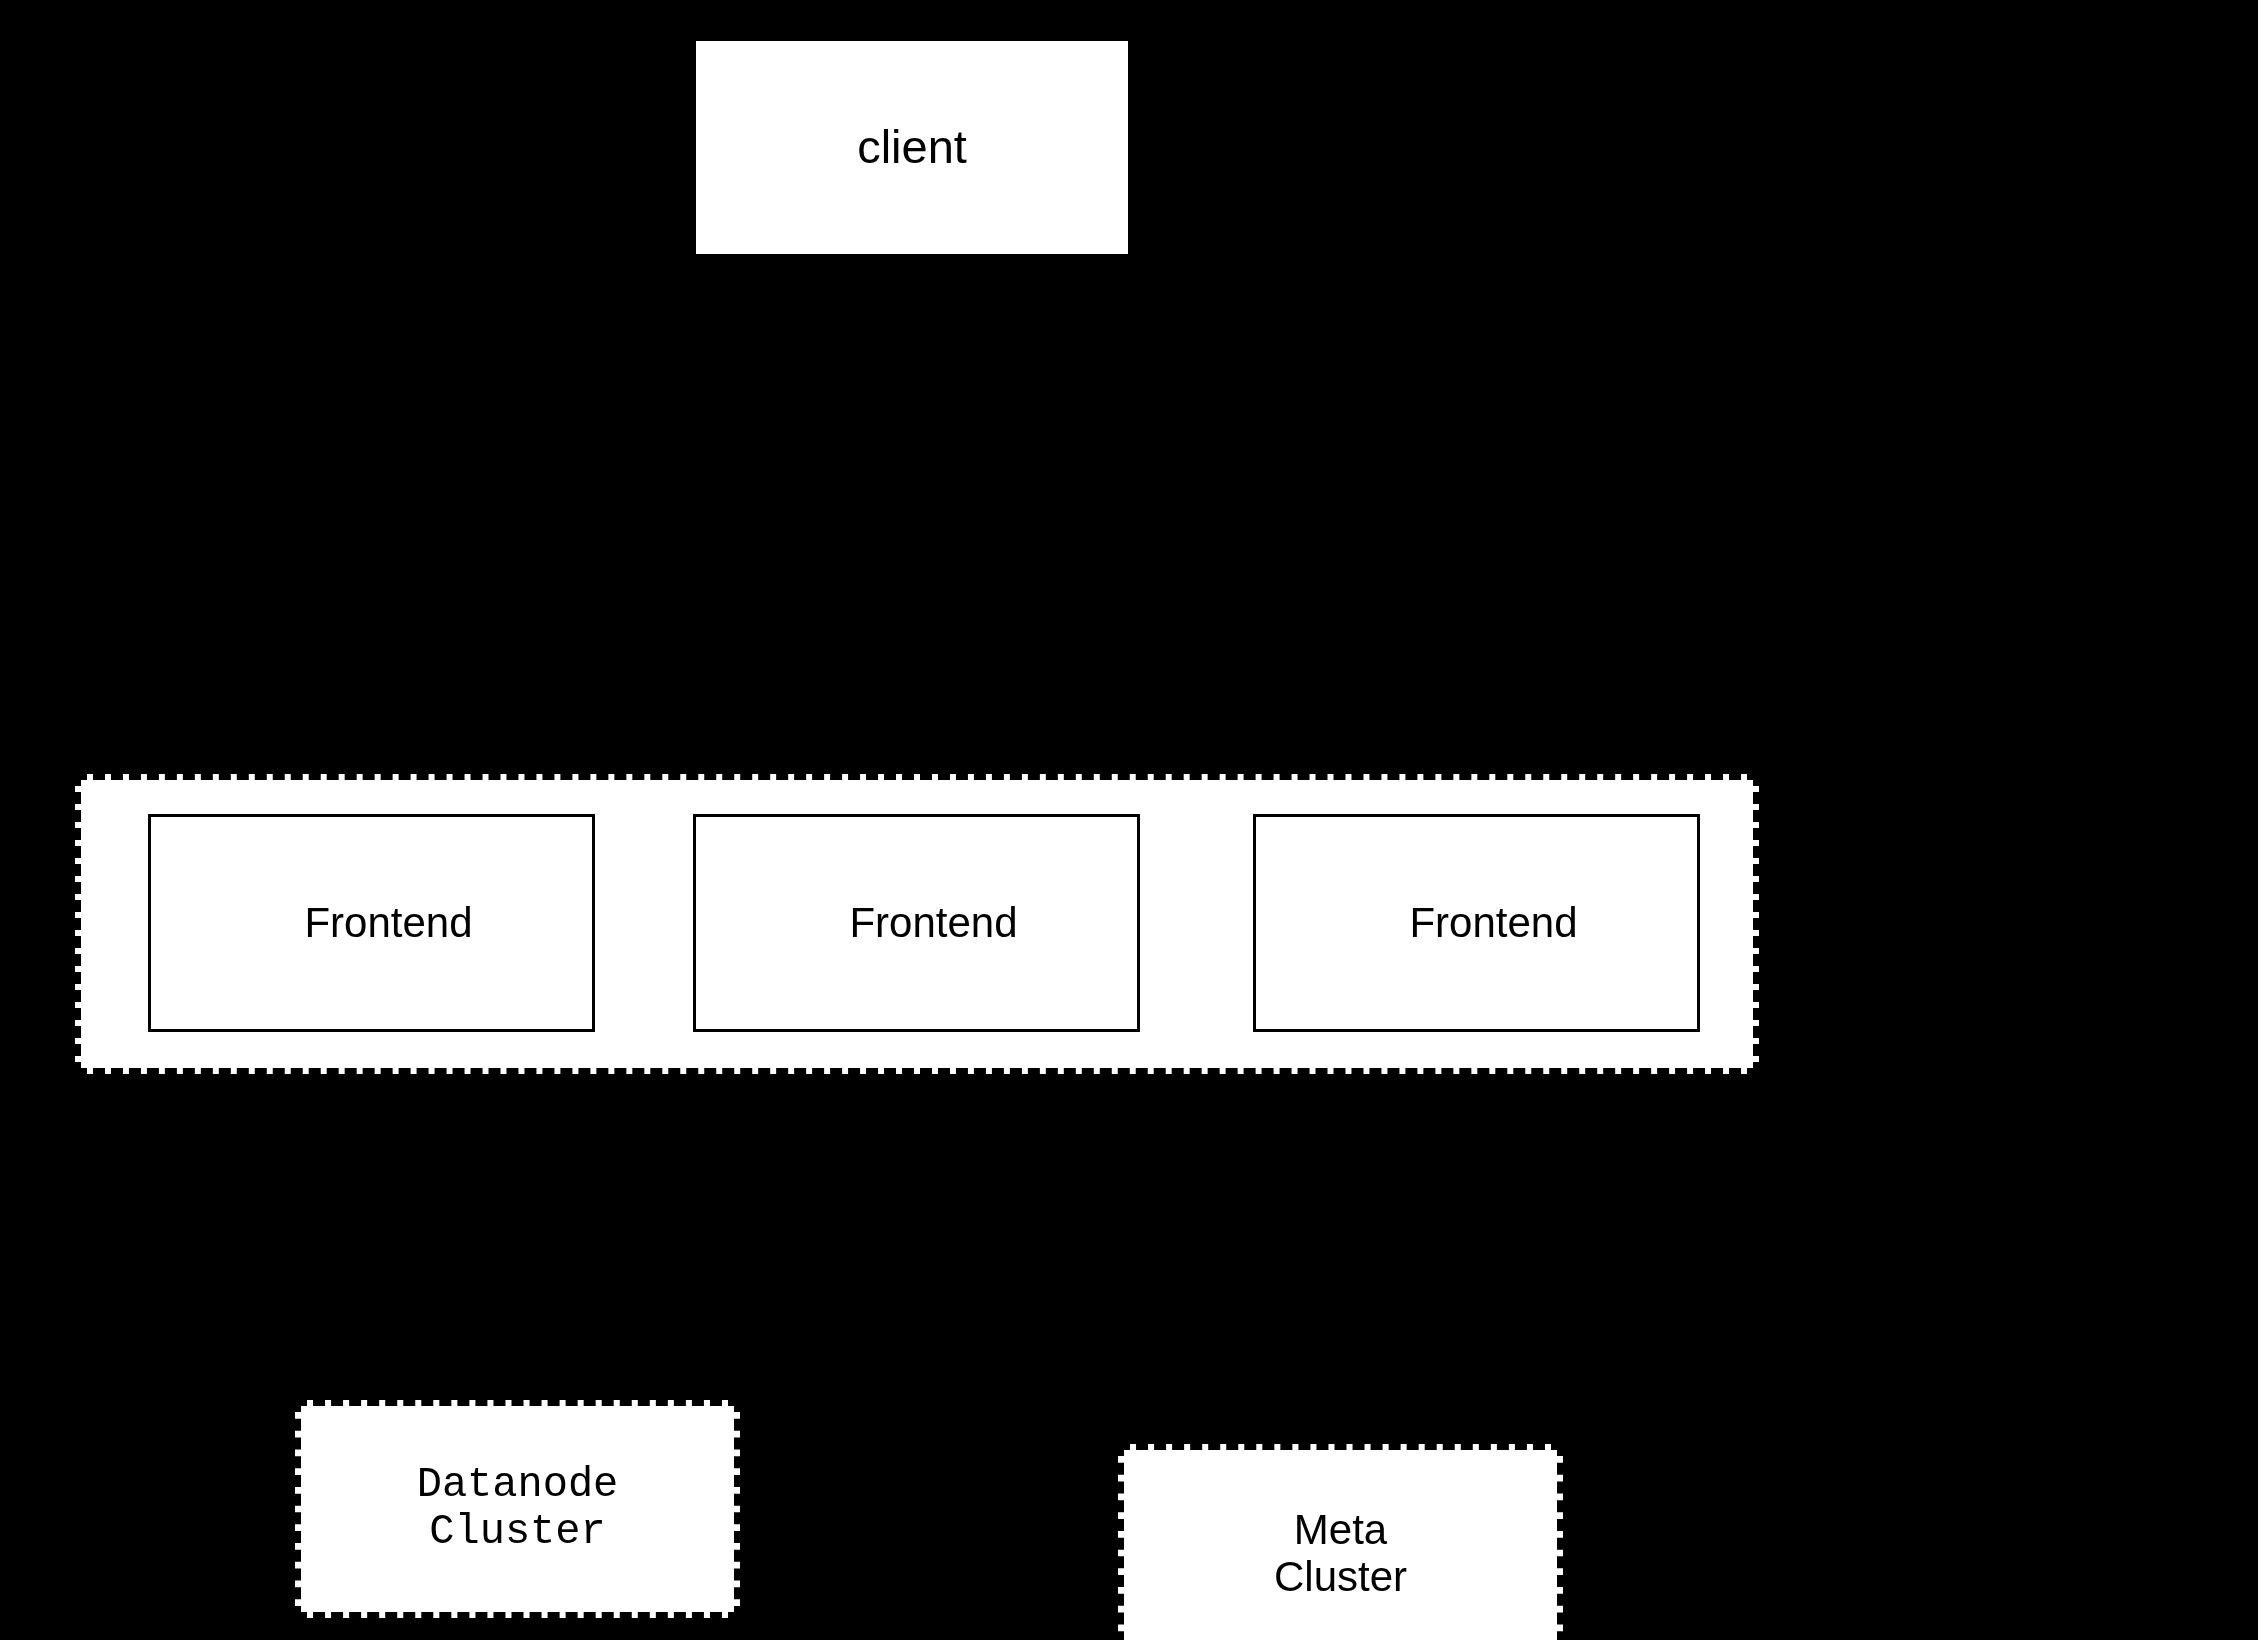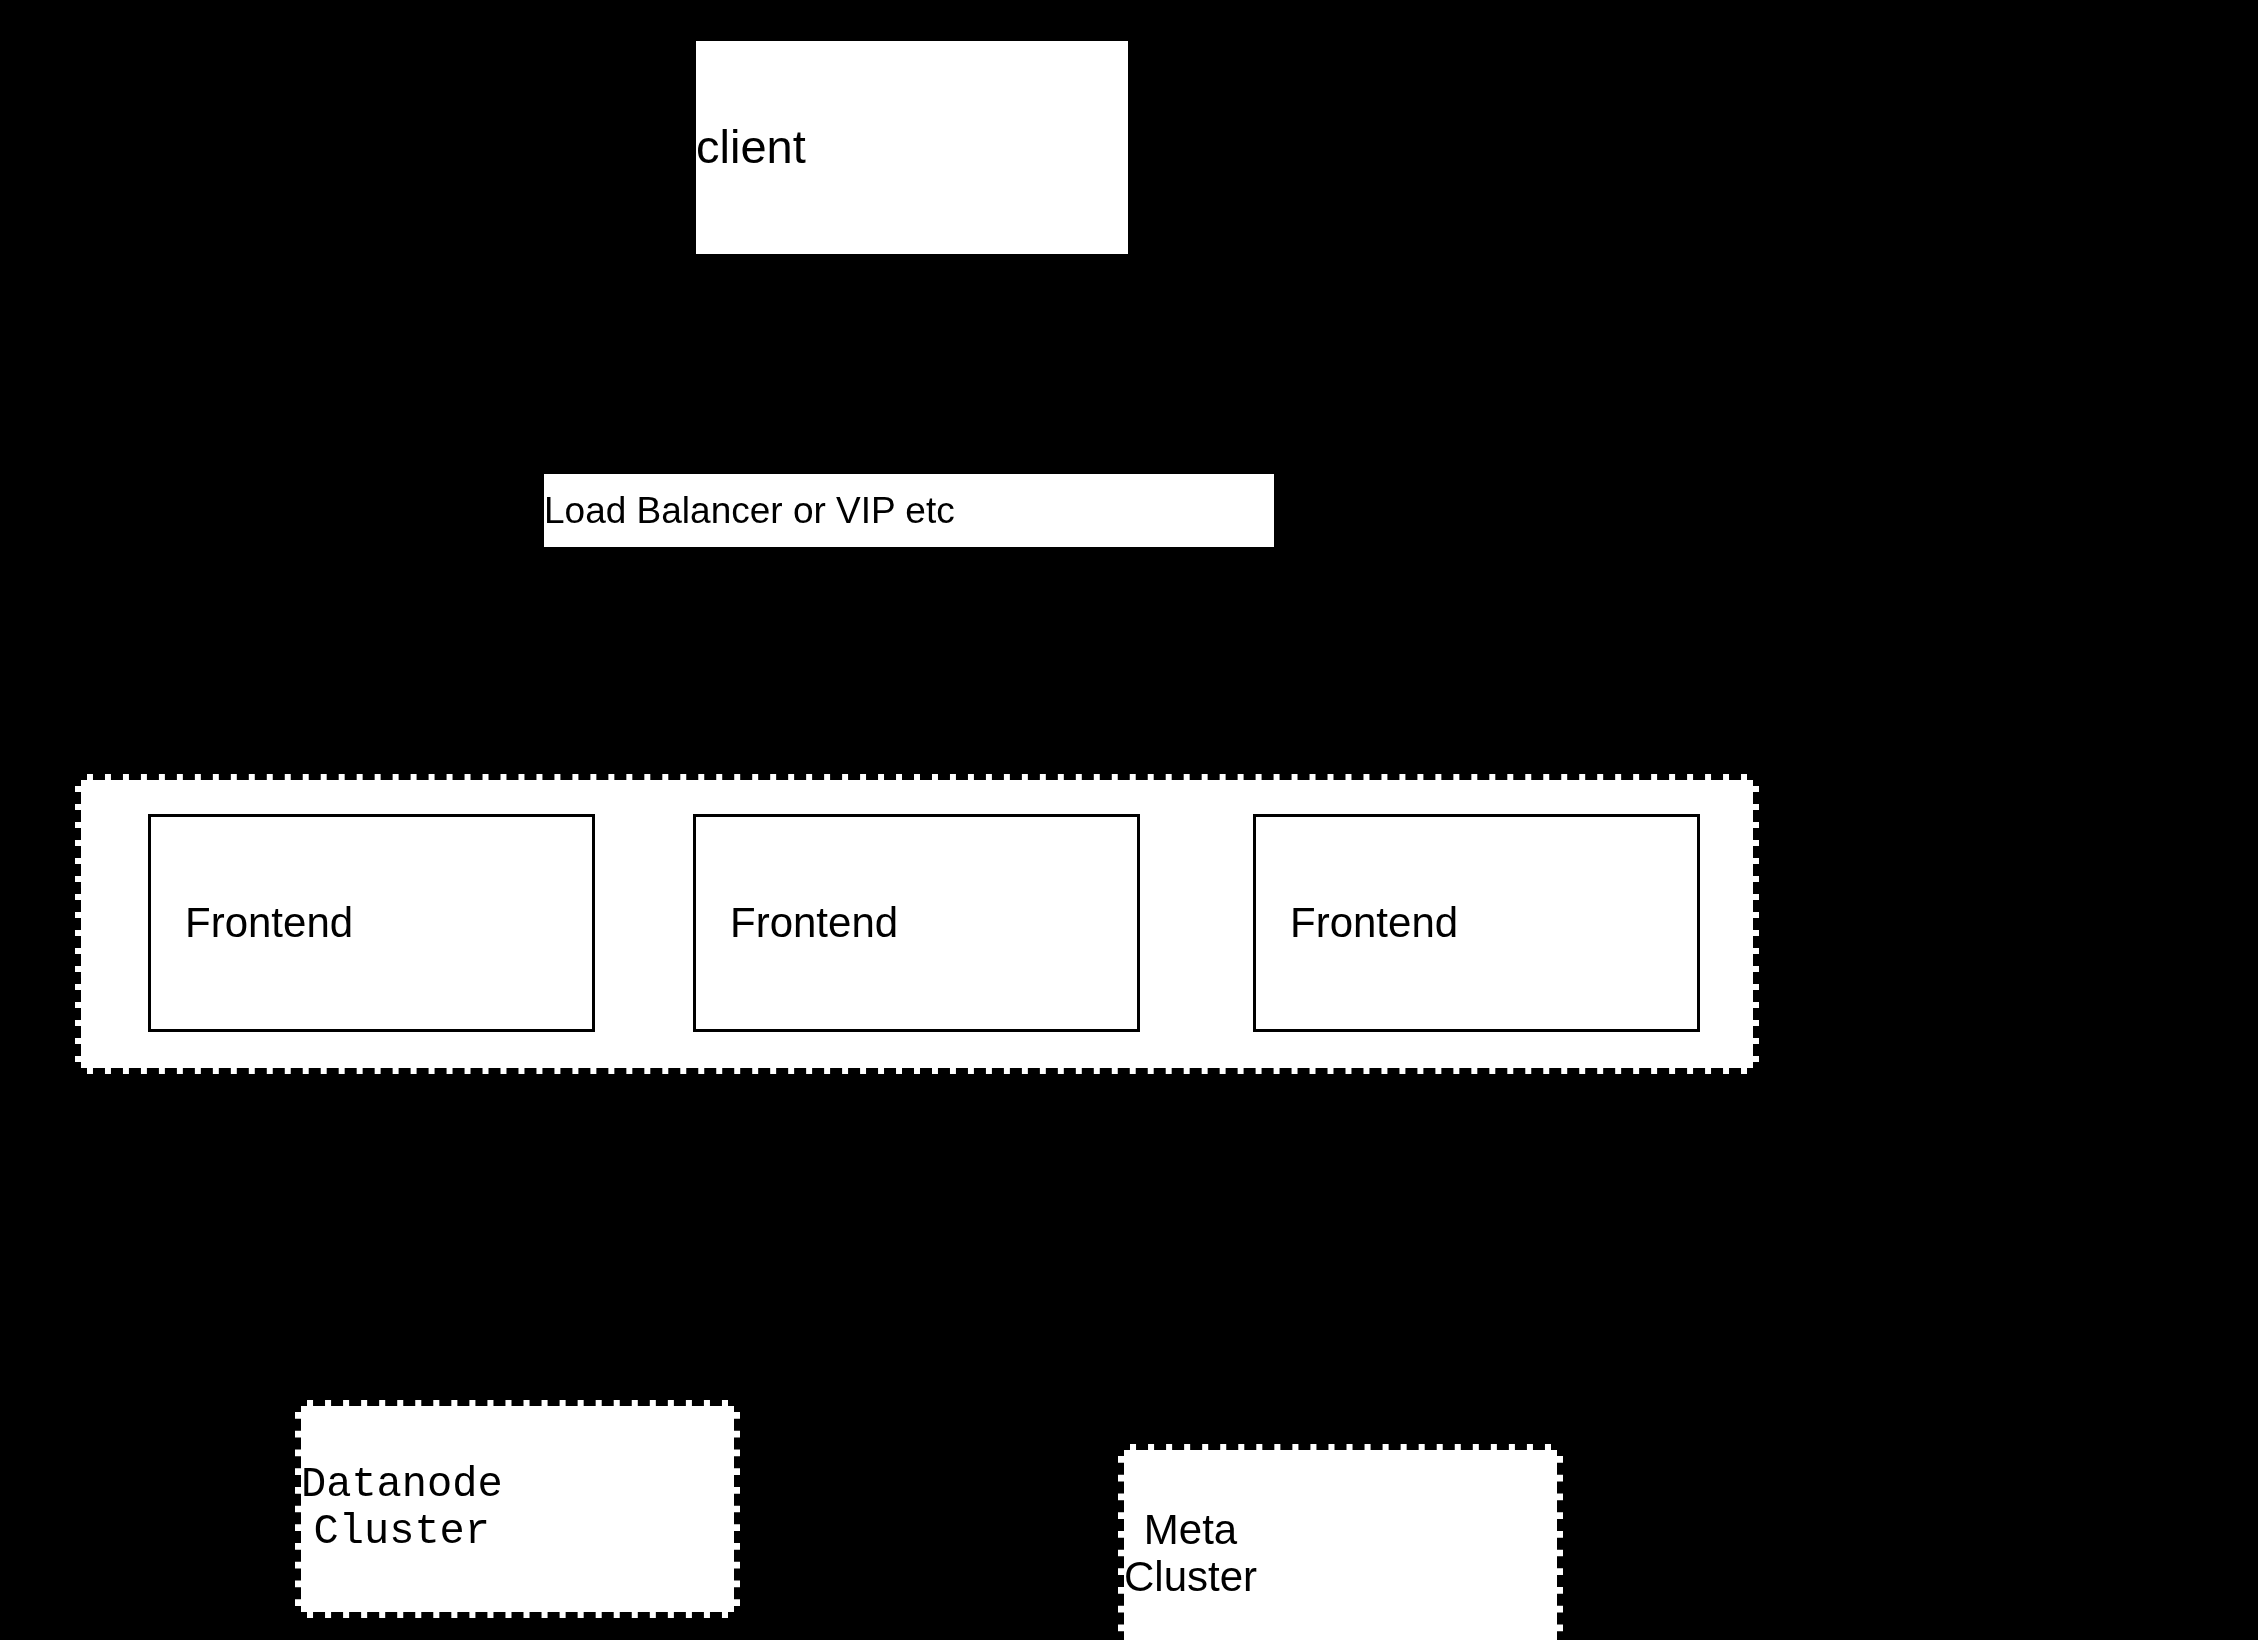--- a/index.html
+++ b/index.html
@@ -26,7 +26,7 @@
     box-sizing: border-box;
     display: flex;
     align-items: center;
-    justify-content: flex-start;
+    justify-content: center;
     text-align: center;
     color: #000000;
     line-height: 1.12;

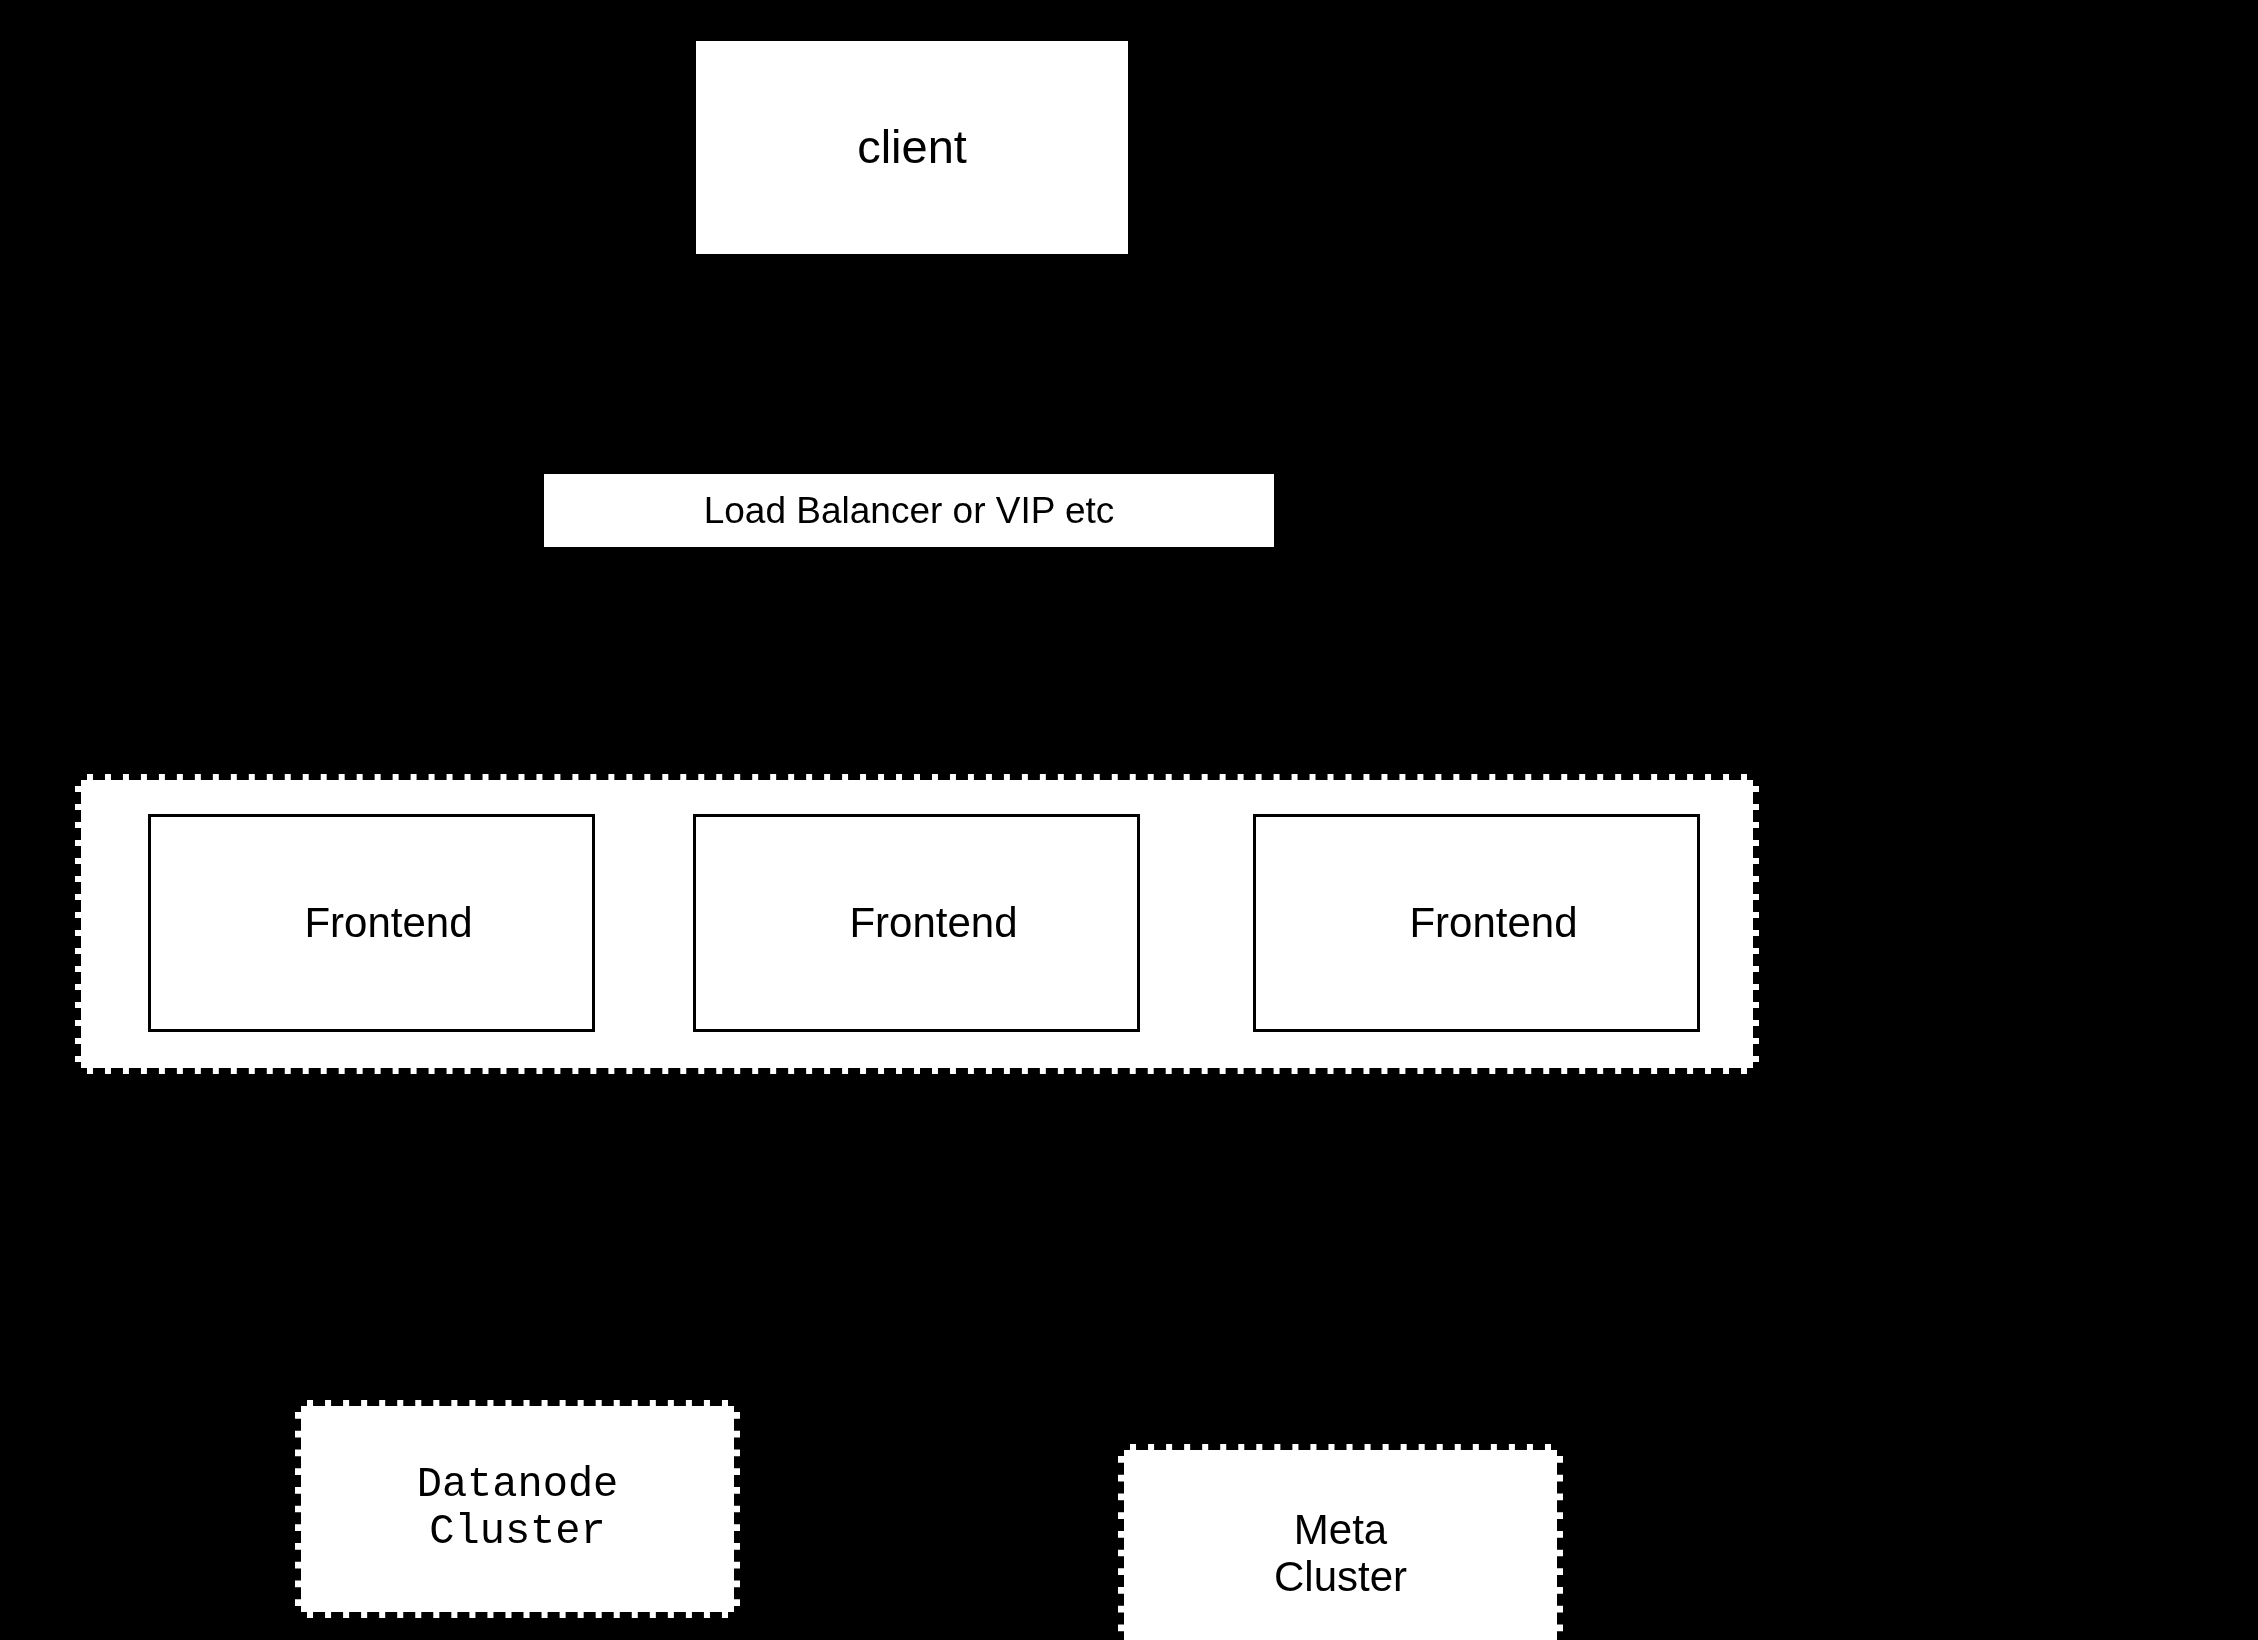--- a/index.html
+++ b/index.html
@@ -113,9 +113,6 @@
     <span class="node-label">client</span>
   </div>
 
-  <div class="node" id="load-balancer-box">
-    <span class="node-label">Load Balancer or VIP etc</span>
-  </div>
 
   <div id="frontend-group"></div>
 

